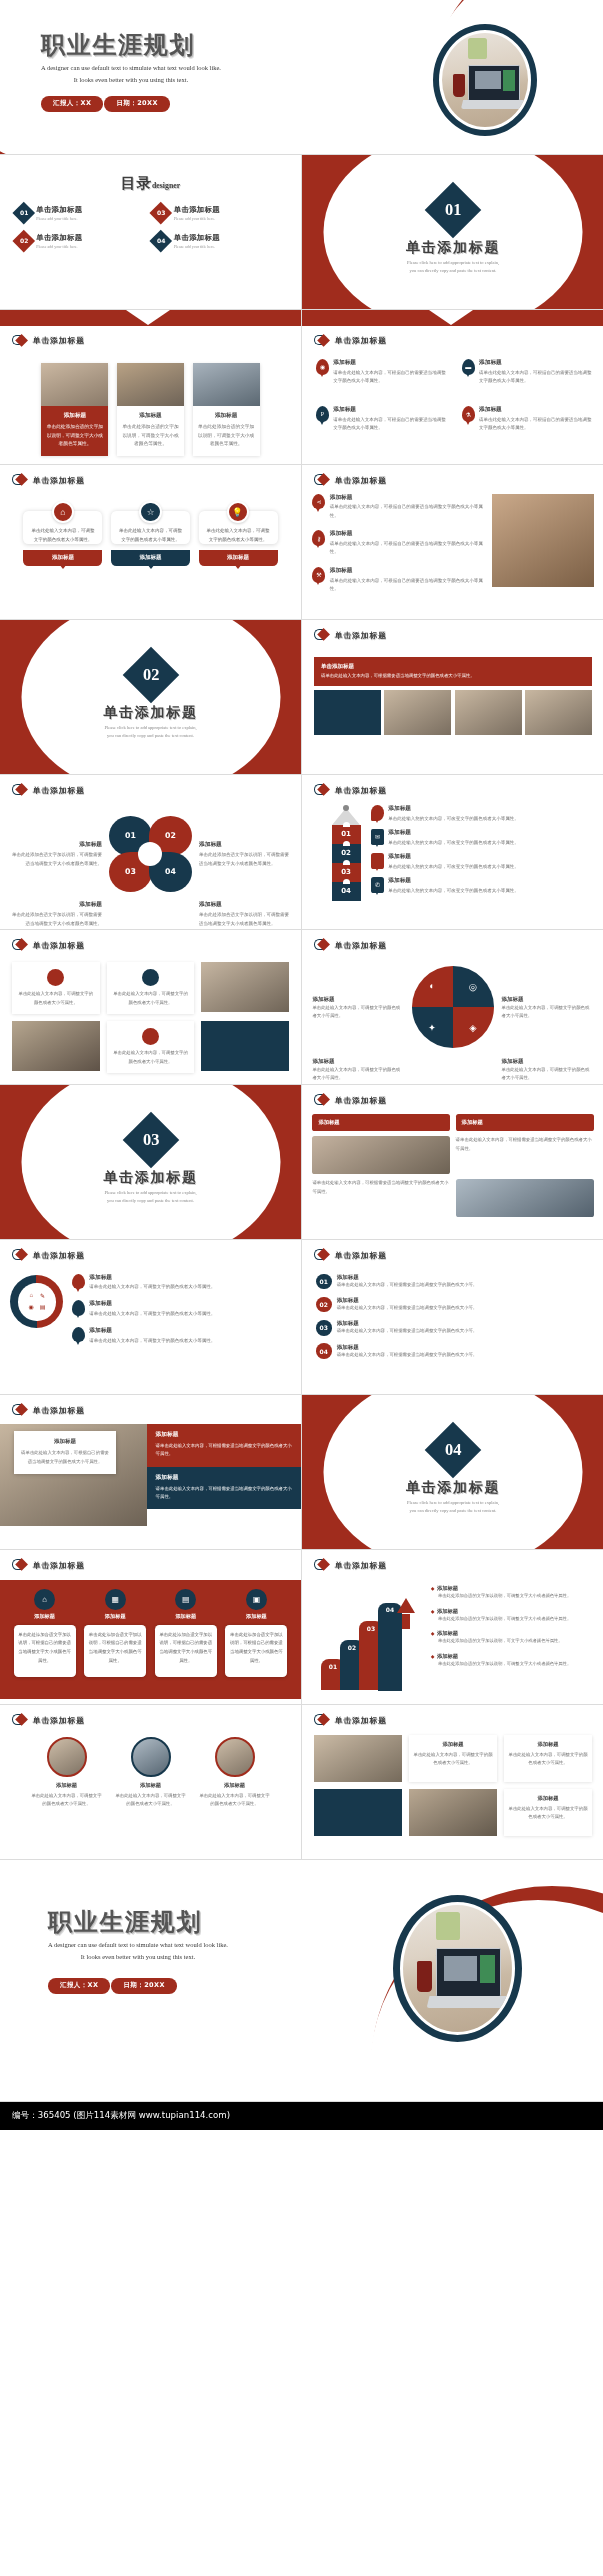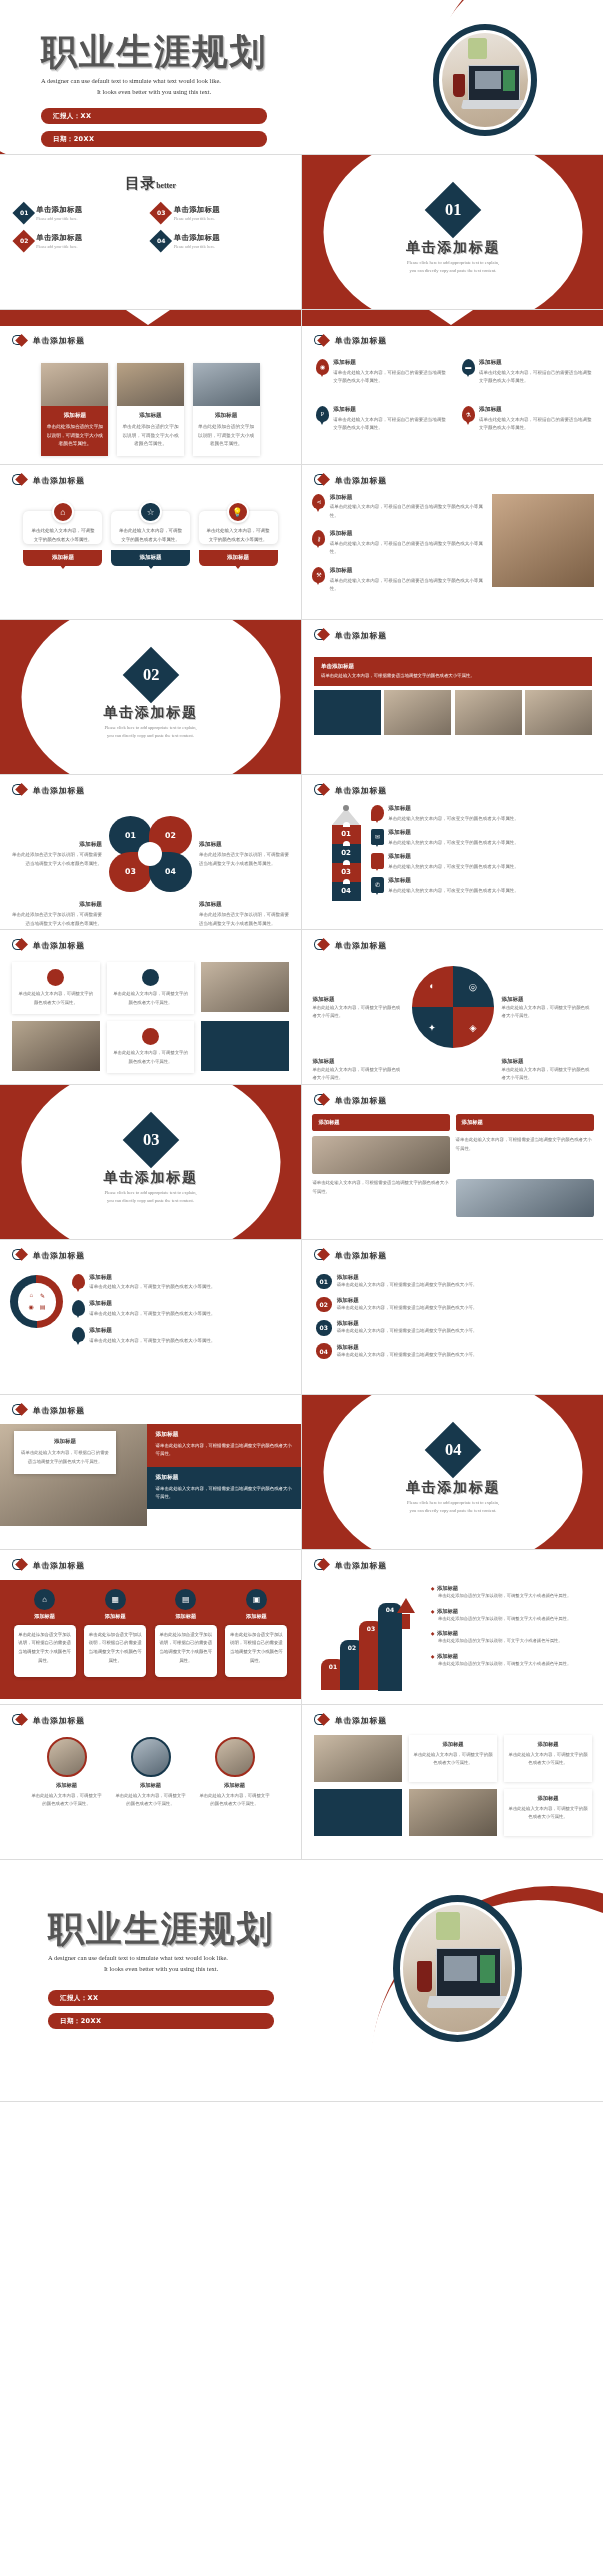--- a/index.html
+++ b/index.html
@@ -51,7 +51,7 @@
                      background:#b7c98d; border-radius:2.6px; }
 
   .hero .content { position:absolute; left:41px; top:33px; z-index:6; }
-  .hero h1 { font-size:36px; letter-spacing:1.7px; color:#555; font-weight:700;
+  .hero h1 { font-size:24px; letter-spacing:1.7px; color:#555; font-weight:700;
              font-family:"DejaVu Sans", sans-serif;
              text-shadow:0.9px 0.9px 0 #bbb, 1.7px 1.7px 0 #ddd; line-height:1.05; }
   .hero .sub { margin-top:4.3px; font-size:6.5px; color:#3a3a3a; line-height:1.75;

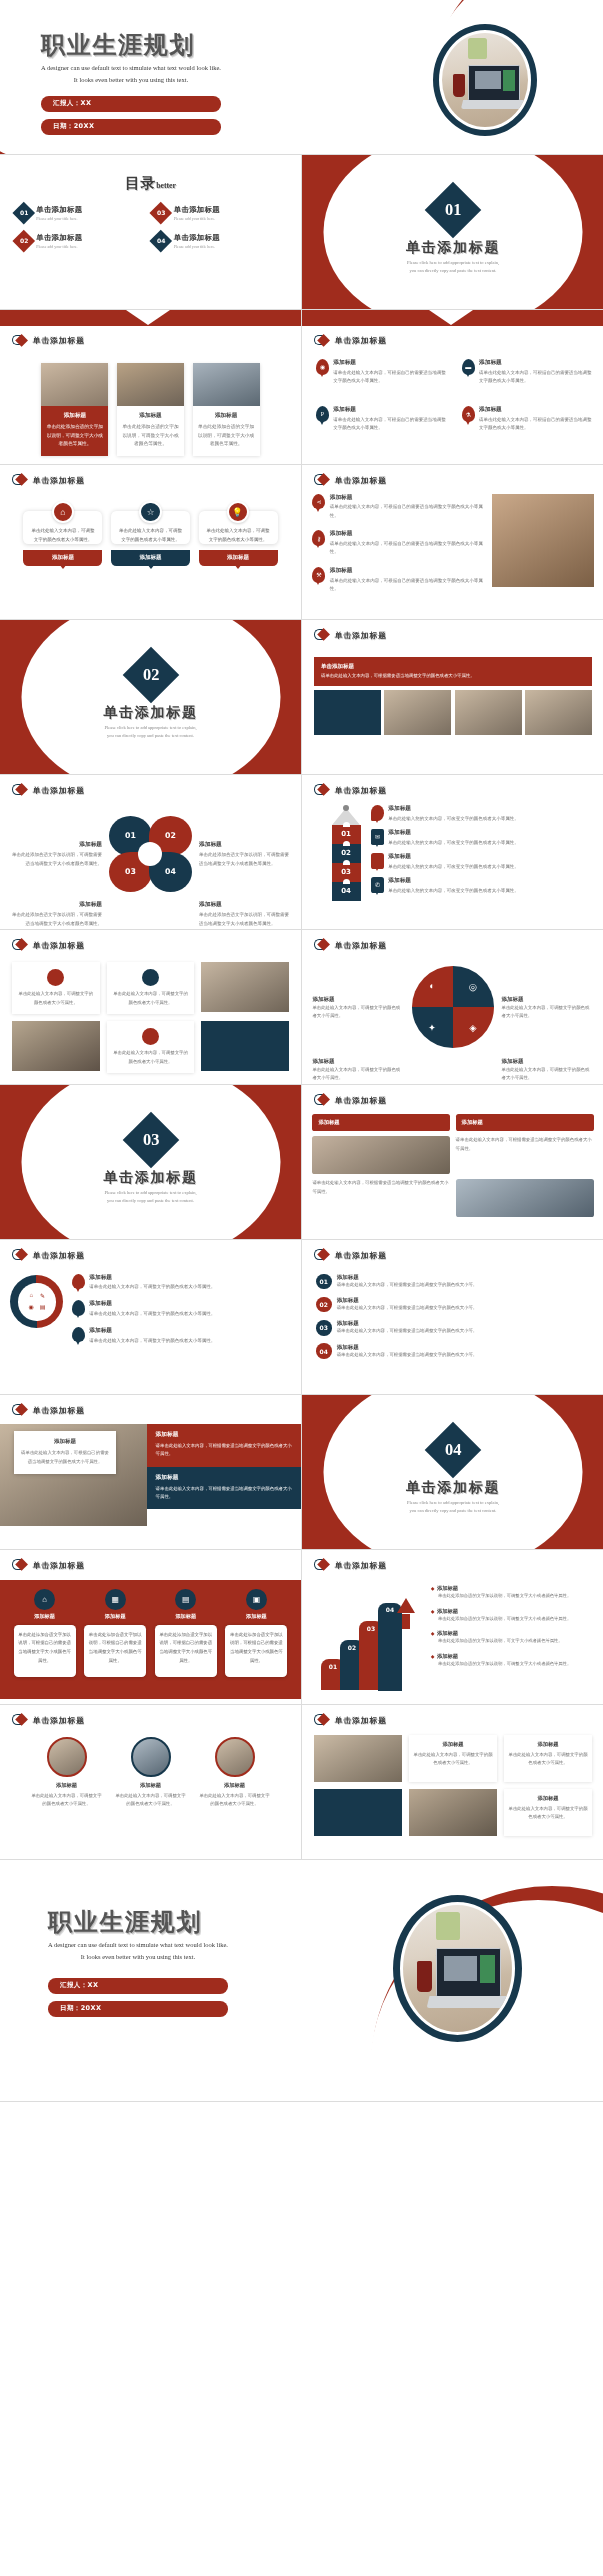--- a/index.html
+++ b/index.html
@@ -57,7 +57,7 @@
   .hero .sub { margin-top:4.3px; font-size:6.5px; color:#3a3a3a; line-height:1.75;
                font-family:"Liberation Serif", serif; }
   .hero .sub .l2 { display:block; text-align:center; }
-  .hero .btns { margin-top:10.4px; display:flex; gap:7px;flex-direction:column; }
+  .hero .btns { margin-top:10.4px; display:flex; gap:1px; }
   .hero .btn { background:#a02c1d; color:#fff; font-size:6.5px; font-weight:bold;
                padding:3.5px 12px; border-radius:7.8px; letter-spacing:0.4px;
                font-family:"DejaVu Sans", sans-serif; }

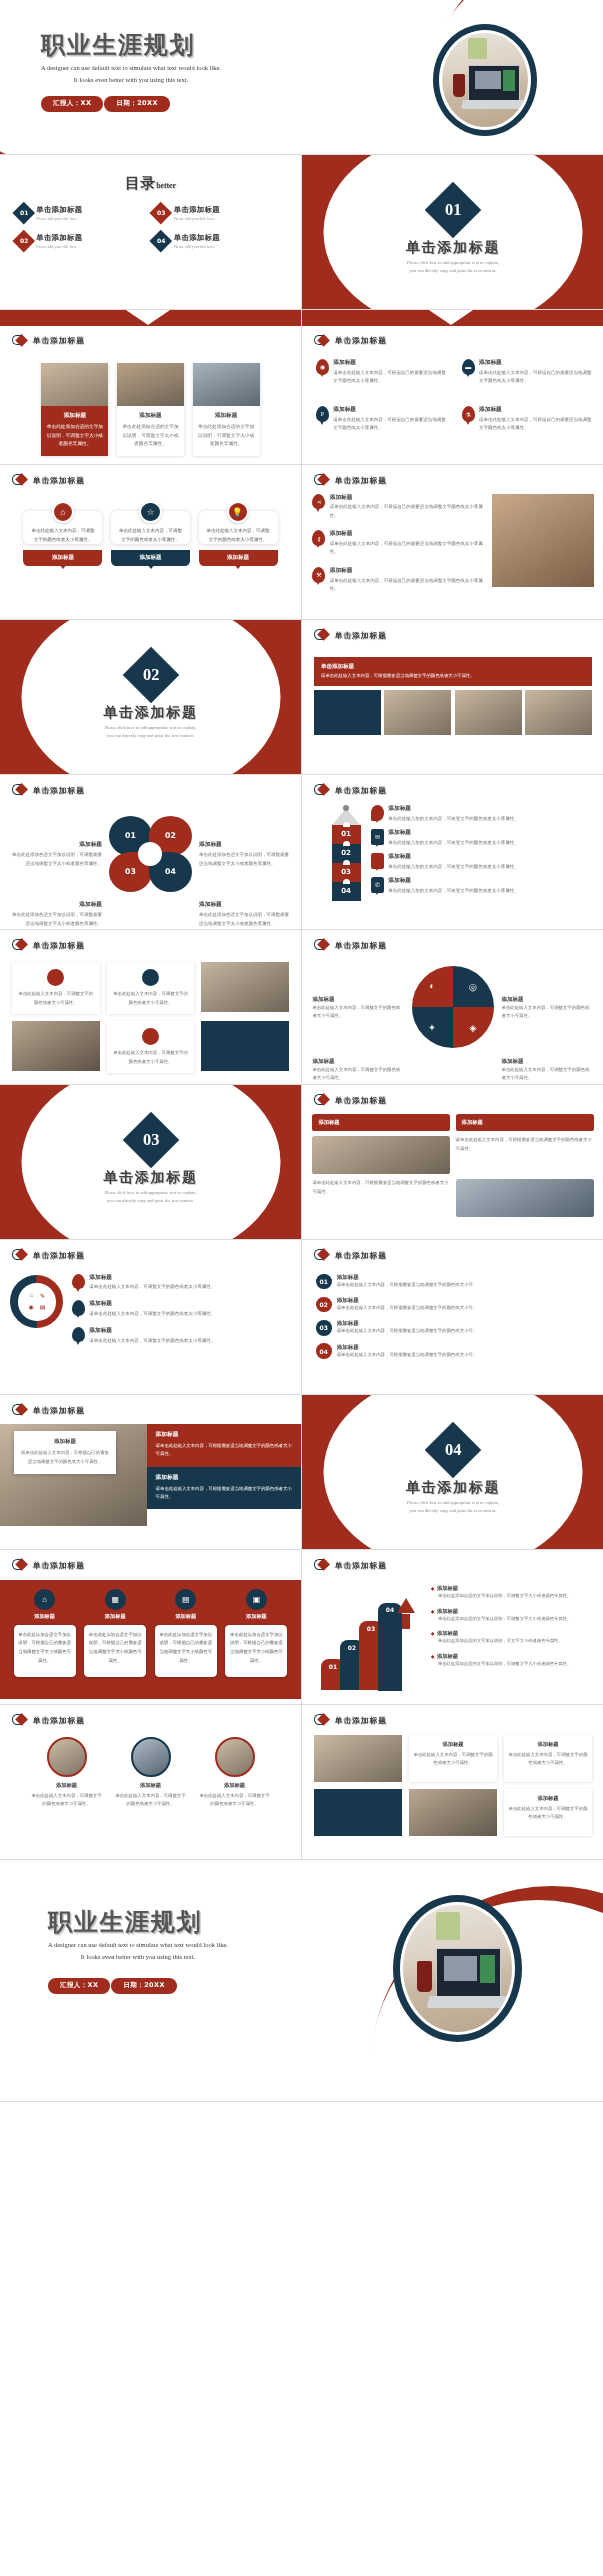--- a/index.html
+++ b/index.html
@@ -309,7 +309,7 @@
       <div class="arc"></div>
       <div class="body">
         <h2>
-          <span>目录</span><em>better</em>
+          <span>目录</span><em>designer</em>
         </h2>
         <div class="grid">
           <div class="item">

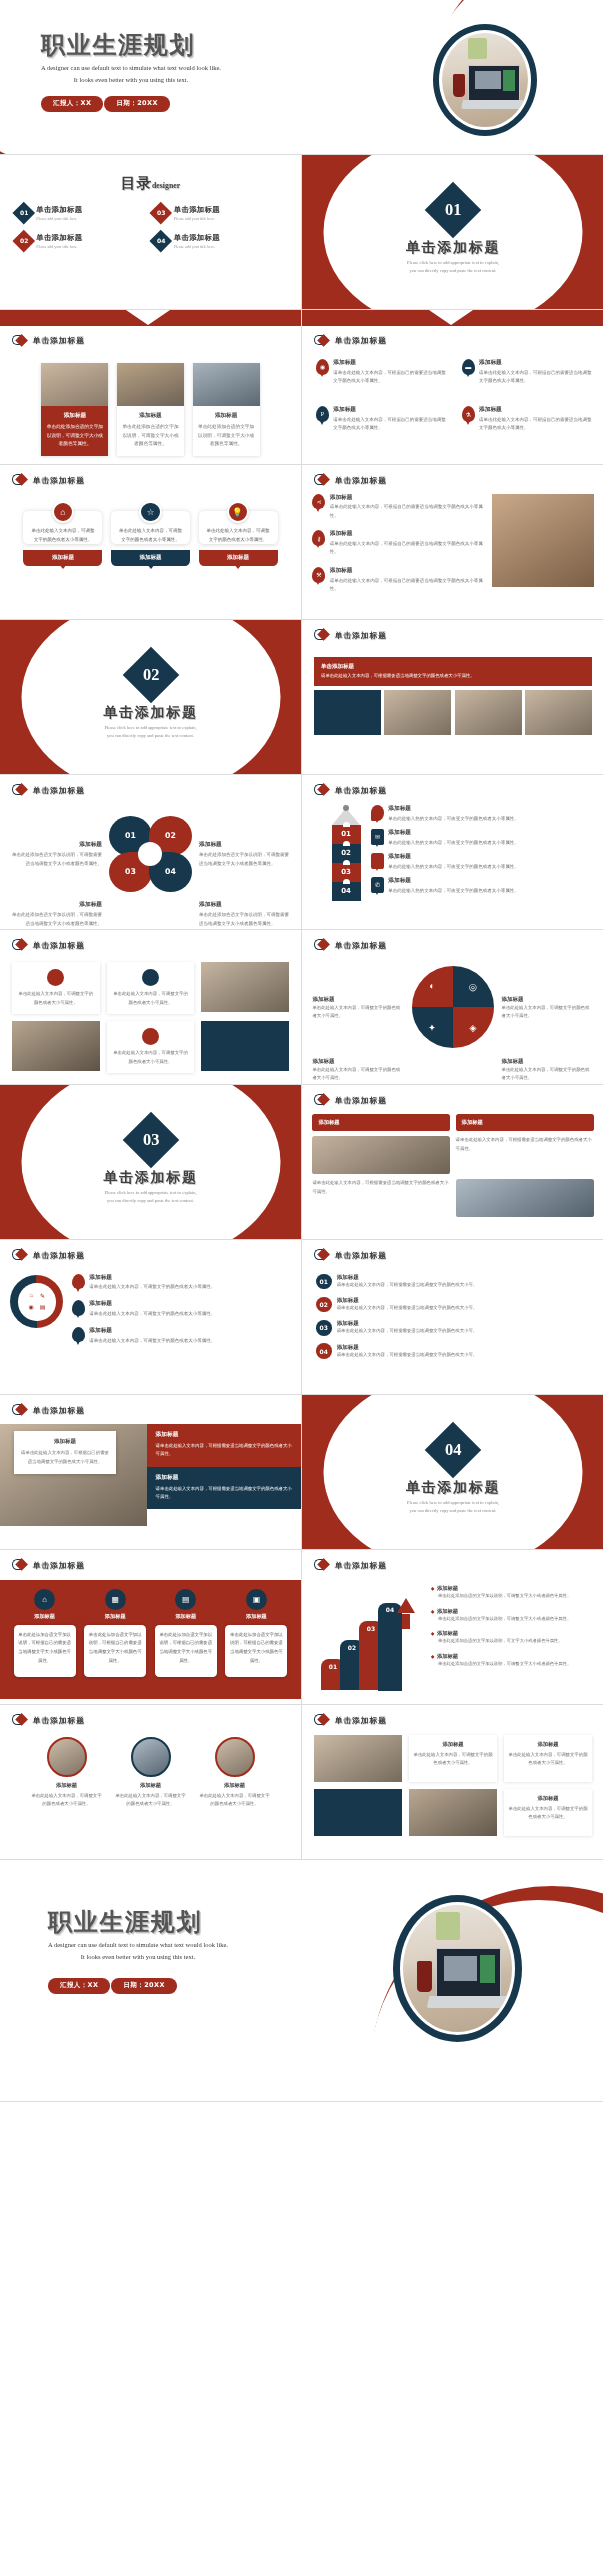--- a/index.html
+++ b/index.html
@@ -1066,6 +1066,7 @@
     </div>
   </div>
 
+  <div class="footer">编号：365405 (图片114素材网 www.tupian114.com)</div>
 
 </div>
 

